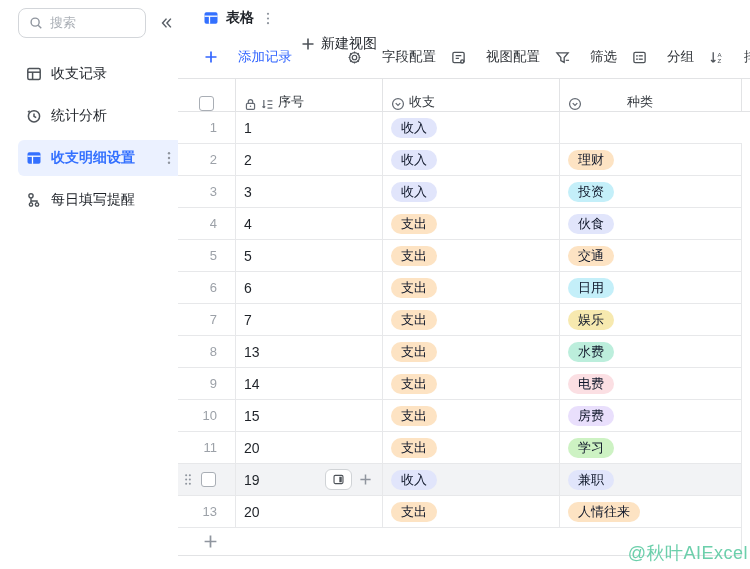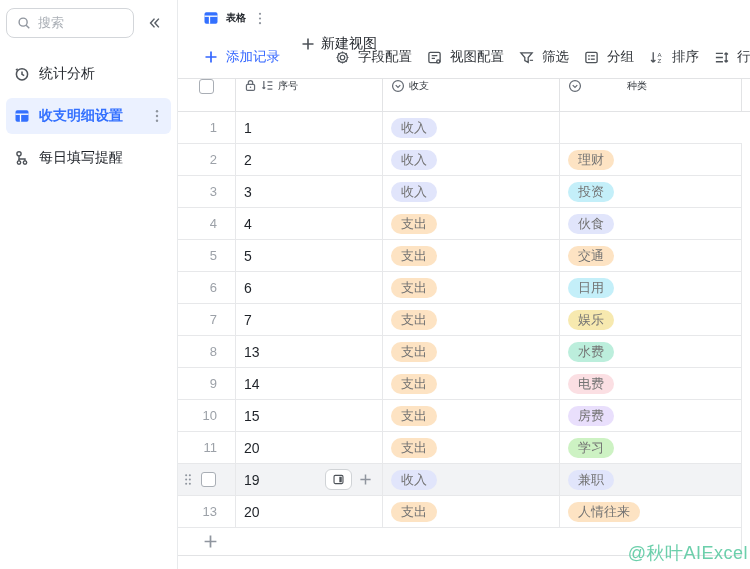--- a/index.html
+++ b/index.html
@@ -9,7 +9,7 @@
     font-family:"Liberation Sans", sans-serif; color:#1f2329; background:#fff;
   }
   
-  .sidebar { position:absolute; left:0; top:0; width:178px; height:569px; border-right:1px solid #e8eaec; background:#fff; }
+  .sidebar { position:absolute; left:12px; top:0; width:178px; height:569px; border-right:1px solid #e8eaec; background:#fff; }
   .search-row { display:flex; align-items:center; margin:8px 6px 0 6px; }
   .search-box {
     display:flex; align-items:center; gap:7px; width:128px; height:30px;

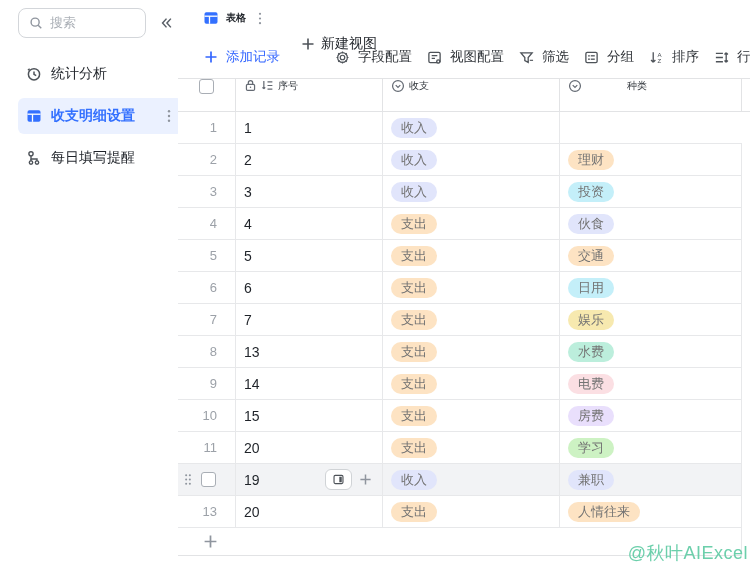--- a/index.html
+++ b/index.html
@@ -31,7 +31,7 @@
   .main { position:absolute; left:178px; top:0; width:572px; height:569px; background:#fff; }
   
   .tabbar { position:relative; height:36px; background:#fff; }
-  .tab-active { position:absolute; left:0; top:0; height:36px; display:flex; align-items:center; gap:7px; padding:0 10px 0 25px; font-size:10px; }
+  .tab-active { position:absolute; left:0; top:0; height:36px; display:flex; align-items:center; gap:7px; padding:0 10px 0 25px; font-size:14px; }
   .tab-active .tlabel { font-weight:bold; }
   .tab-active .more { color:#8f959e; display:flex; margin-left:2px; }
   .tab-rest { position:absolute; left:105px; right:0; top:3px; bottom:0; background:#f2f3f5; border-radius:8px 0 0 8px; display:flex; align-items:center;margin-top:41px; }

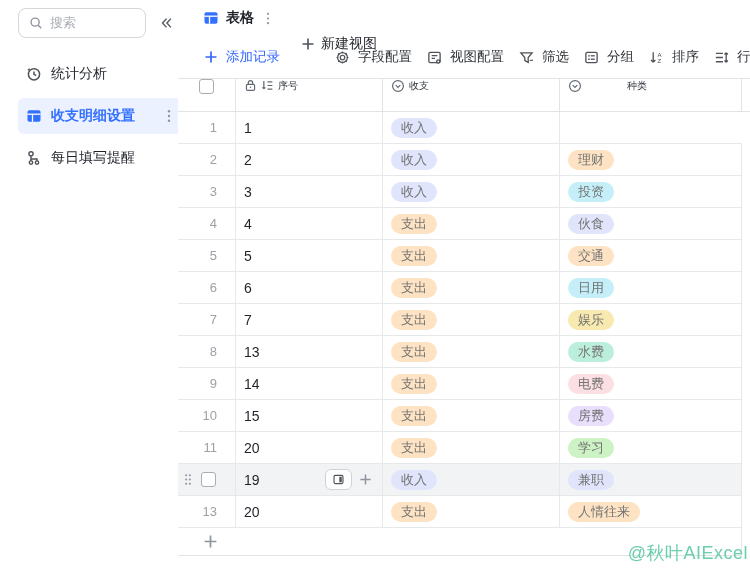--- a/index.html
+++ b/index.html
@@ -39,7 +39,7 @@
   .new-view .plus { color:#4e5359; display:flex; }
   
   .toolbar { height:42px; display:flex; align-items:center; padding-left:26px; background:#fff; }
-  .tbtn { display:flex; align-items:center; gap:8px; font-size:13.5px; color:#2f3338; cursor:pointer; white-space:nowrap; }
+  .tbtn { display:flex; align-items:center; gap:20px; font-size:13.5px; color:#2f3338; cursor:pointer; white-space:nowrap; }
   .tbtn .ticon { display:flex; color:#4e5359; }
   .tbtn.primary { color:#3366ff; }
   .tbtn.primary .ticon { color:#3366ff; }

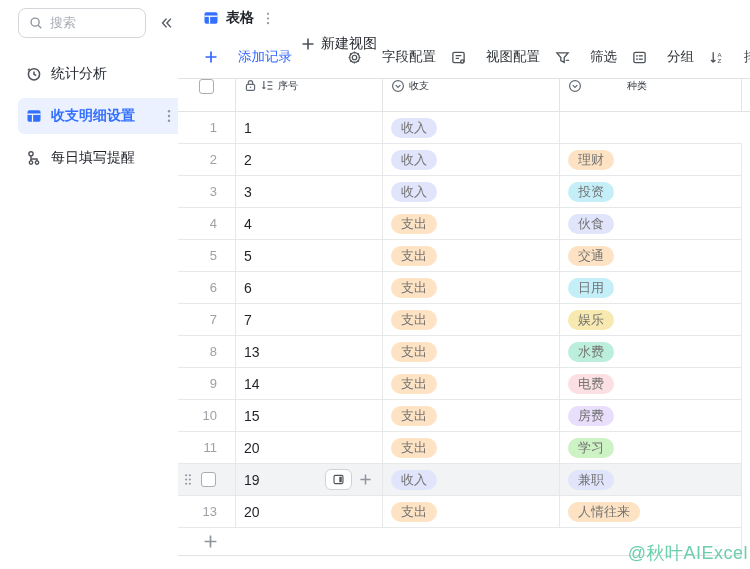--- a/index.html
+++ b/index.html
@@ -104,6 +104,16 @@
       <div class="nav-item">
         <span class="nicon">
           <svg width="16" height="16" viewBox="0 0 16 16" fill="none" stroke="#4e5359" stroke-width="1.5">
+            <rect x="1.8" y="2.5" width="12.4" height="11" rx="1.5"></rect>
+              <path d="M1.8 6.2 H14.2"></path>
+              <path d="M6.6 6.2 V13.5"></path>
+          </svg>
+        </span>
+        <span>收支记录</span>
+      </div>
+      <div class="nav-item">
+        <span class="nicon">
+          <svg width="16" height="16" viewBox="0 0 16 16" fill="none" stroke="#4e5359" stroke-width="1.5">
             <circle cx="8" cy="8.3" r="5.6"></circle>
               <path d="M8 5.4 V8.3 L10.2 9.6"></path>
               <path d="M3.6 2.7 L2 4.2"></path>

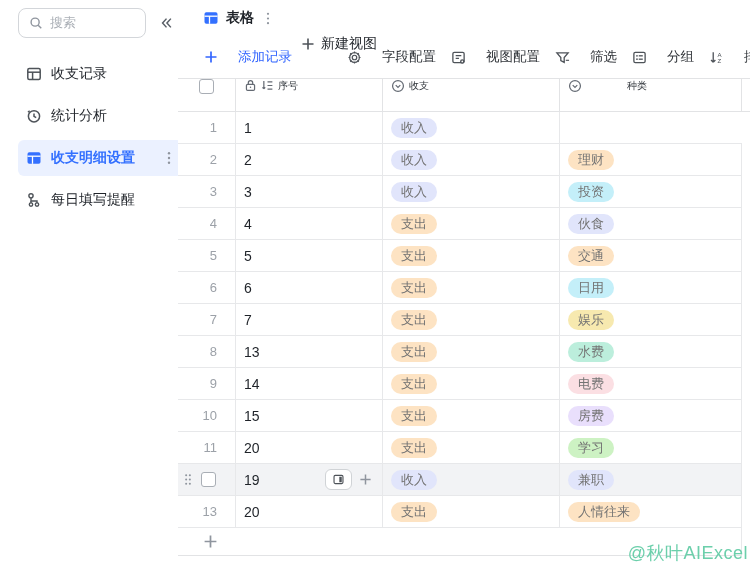--- a/index.html
+++ b/index.html
@@ -48,7 +48,7 @@
   
   .dtable { position:relative; }
   .thead { display:flex; height:34px; border-top:1px solid #e2e3e5; border-bottom:1px solid #e2e3e5; align-items:stretch; }
-  .th { display:flex; align-items:flex-start; gap:4px; border-right:1px solid #e2e3e5; font-size:10px; color:#33383e; padding-left:8px; }
+  .th { display:flex; align-items:flex-end; gap:4px; border-right:1px solid #e2e3e5; font-size:13px; color:#33383e; padding-left:8px; }
   .th .hicon { display:flex; color:#646a73; }
   .col-check { width:58px; justify-content:center; padding-left:0; }
   .col-serial { width:147px; }

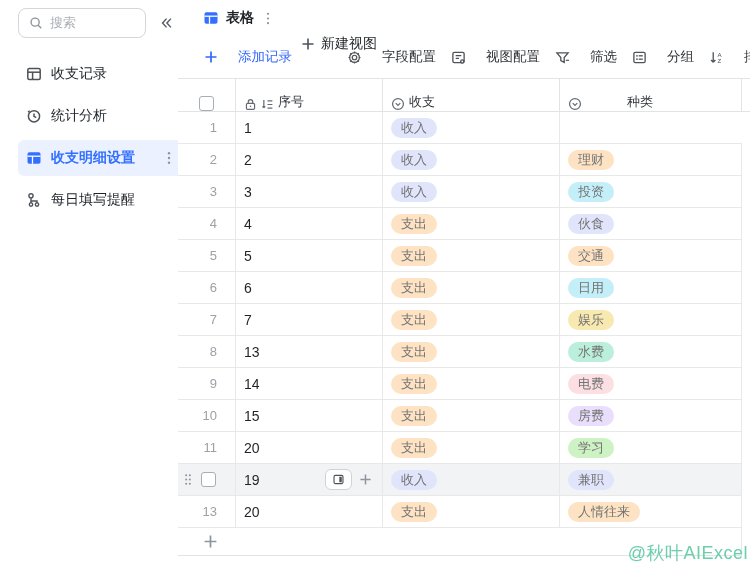--- a/index.html
+++ b/index.html
@@ -69,7 +69,7 @@
   .expand-btn { width:27px; height:21px; border:1px solid #d0d3d6; border-radius:6px; background:#fff; display:flex; align-items:center; justify-content:center; color:#4e5359; cursor:pointer; }
   .row-plus { color:#8f959e; display:flex; cursor:pointer; }
   .td.col-type, .td.col-cat { padding-left:8px; }
-  .pill { height:20px; border-radius:10px; padding:0 10px; display:flex; align-items:center; font-size:13px; color:#737373; }
+  .pill { height:20px; border-radius:10px; padding:0 10px; display:flex; align-items:center; font-size:13px; color:#0f172a; }
   .addrow { display:flex; align-items:center; height:28px; width:564px; border-bottom:1px solid #e2e3e5; position:relative; }
   .addrow::after { content:""; position:absolute; right:0; top:0; bottom:0; width:1px; background:#e7e8ea; }
   .addrow .plus { margin-left:25px; color:#8f959e; display:flex; cursor:pointer; }

